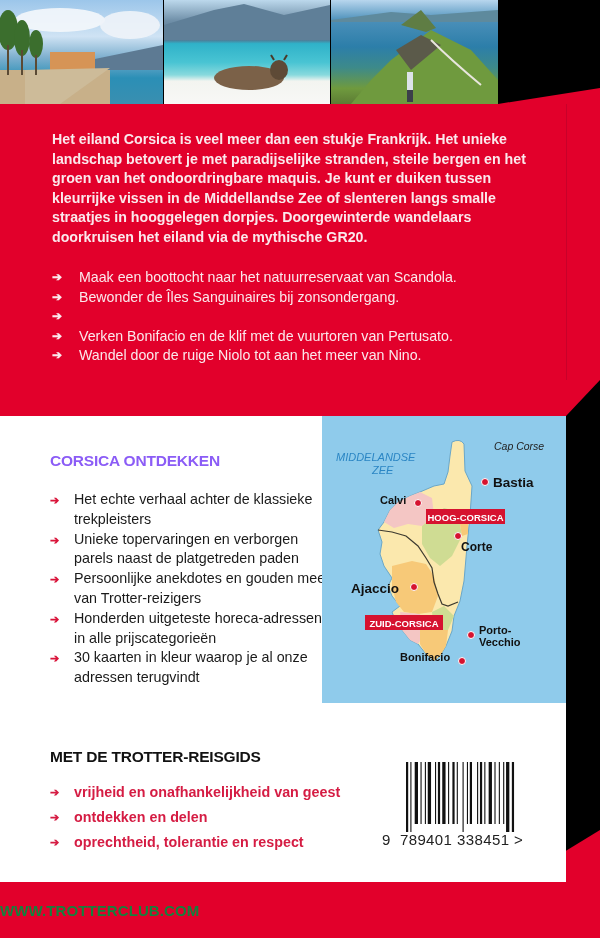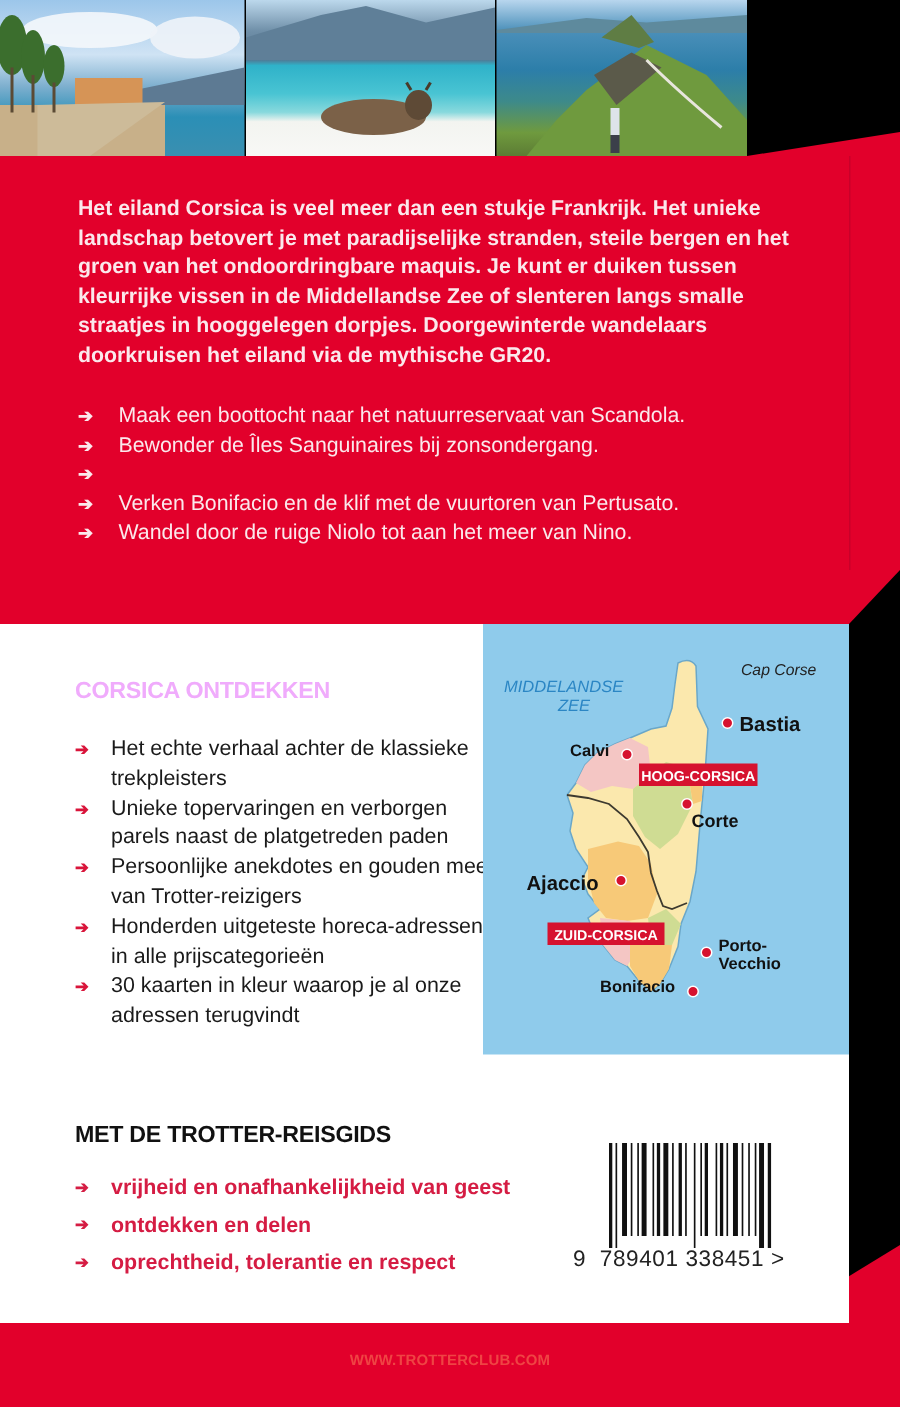--- a/index.html
+++ b/index.html
@@ -29,7 +29,7 @@
 
   
   #white-panel { left:0; top:416px; width:566px; height:466px; background:#fff; }
-  #discover-title { left:50px; top:452px; font-weight:bold; font-size:15.5px; color:#f0abfc; letter-spacing:-0.2px; }
+  #discover-title { left:50px; top:452px; font-weight:bold; font-size:15.5px; color:#8b5cf6; letter-spacing:-0.2px; }
   #discover-list { left:50px; top:490px; width:280px; font-size:14.3px; line-height:19.8px; color:#1a1a1a; }
   .dl-row { display:flex; }
   .dl-arrow { width:24px; flex:none; color:#d9143a; font-weight:bold; font-size:11px; padding-top:1px; }

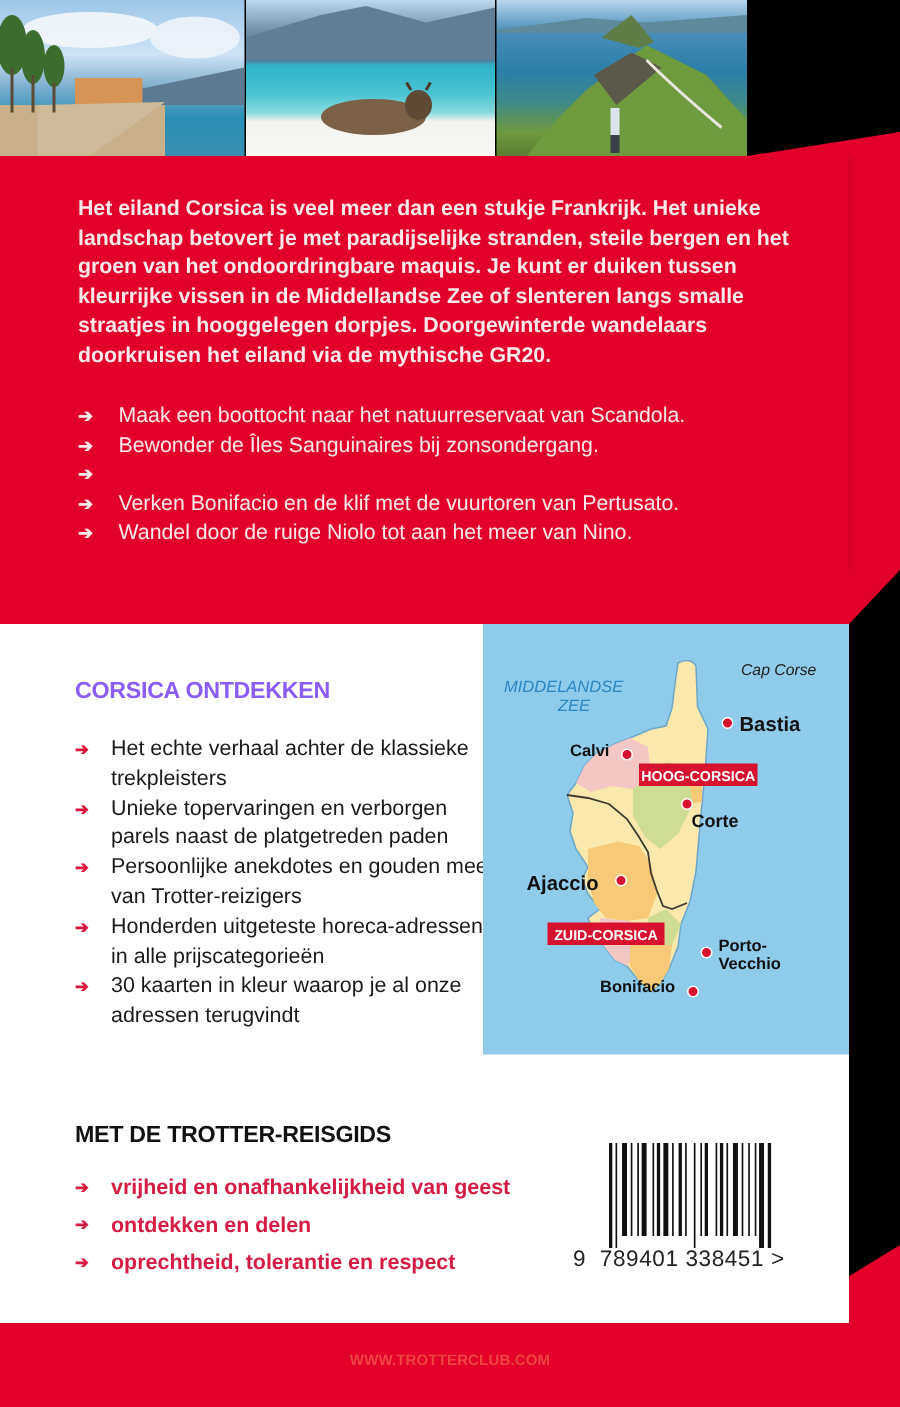--- a/index.html
+++ b/index.html
@@ -51,7 +51,7 @@
 
   
   #footer { left:0; top:882px; width:600px; height:56px; background:#e2002b; }
-  #footer-url { left:0; top:902px; width:600px; text-align:center; color:#ef4444; font-weight:bold; font-size:10px; letter-spacing:0.1px; }
+  #footer-url { left:0; top:902px; width:600px; color:#15803d; font-weight:bold; font-size:15px; letter-spacing:0.1px; }
 </style>
 </head>
 <body>

